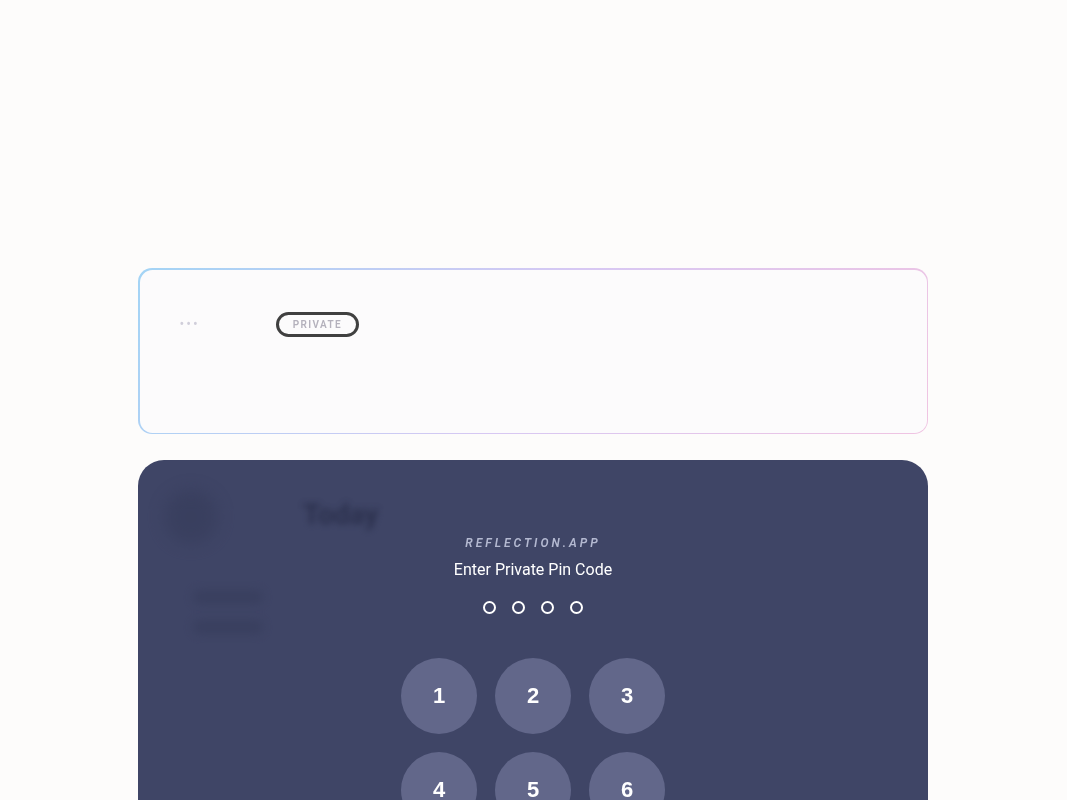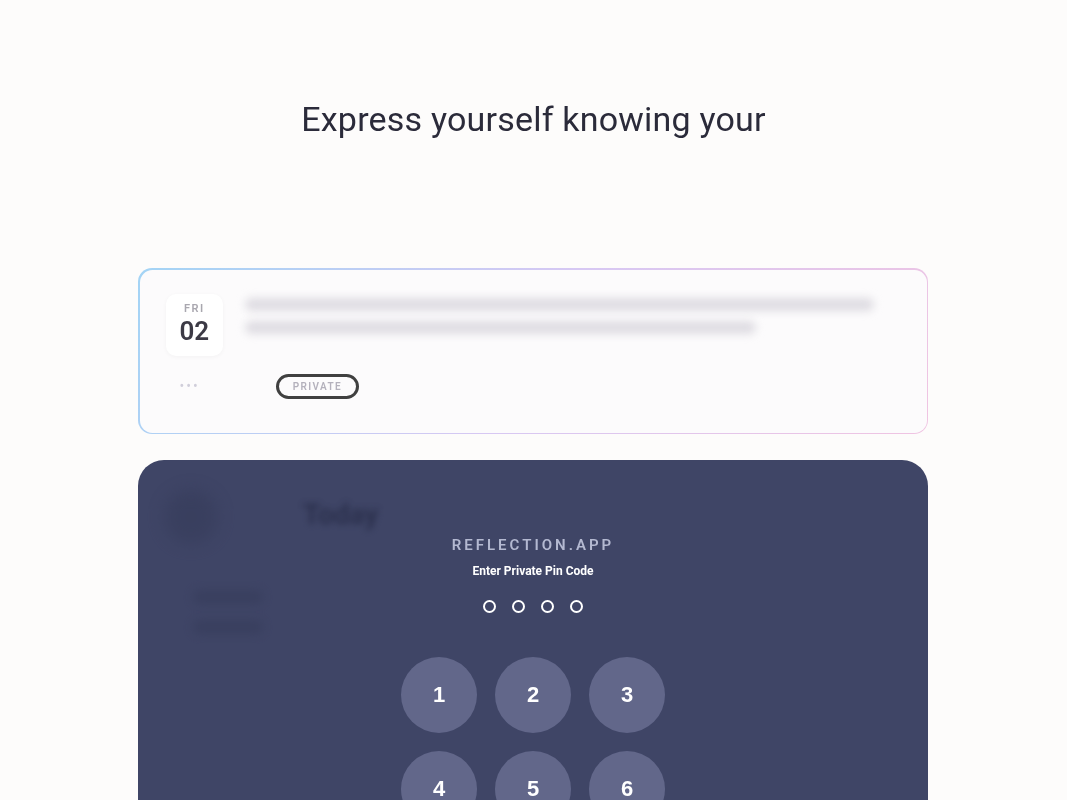--- a/index.html
+++ b/index.html
@@ -204,7 +204,6 @@
 <body>
 
 <div class="headline">
-  <div>Express yourself knowing your</div>
 </div>
 
 <div class="entry-card-wrapper">

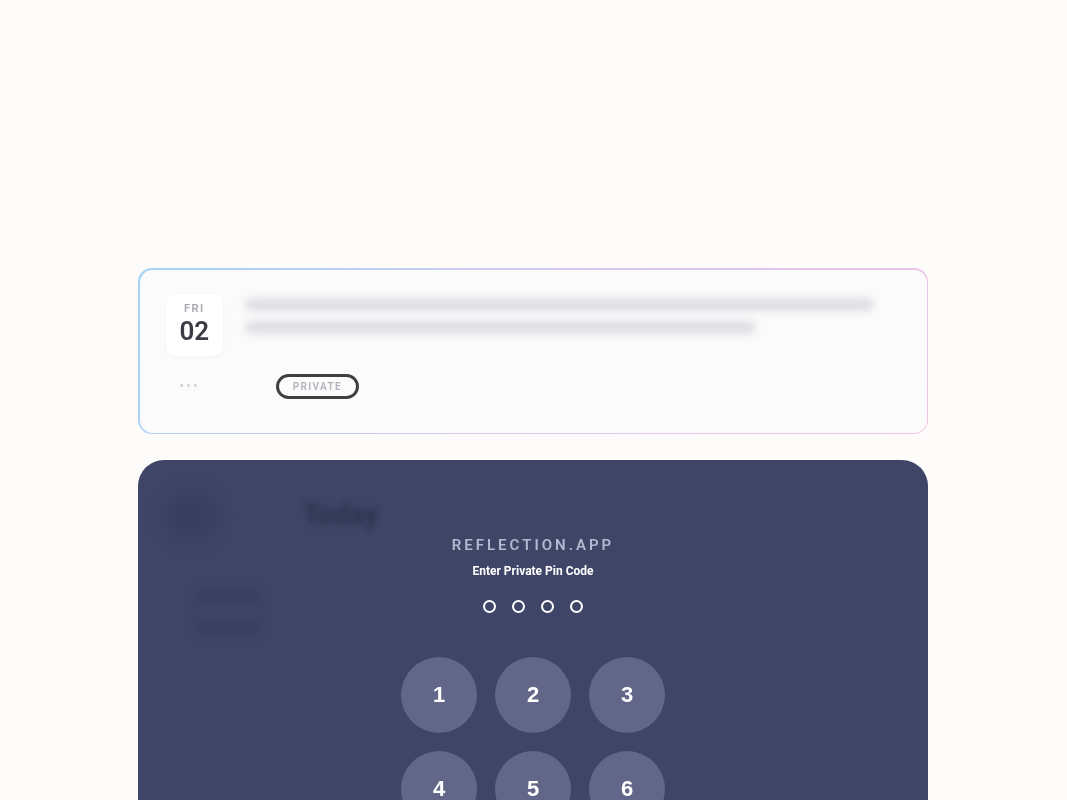--- a/index.html
+++ b/index.html
@@ -208,16 +208,6 @@
 
 <div class="entry-card-wrapper">
   <div class="entry-card">
-    <div class="entry-top">
-      <div class="date-box">
-        <div class="date-day">FRI</div>
-        <div class="date-num">02</div>
-      </div>
-      <div class="blurred-text">
-        <div class="blur-line w1"></div>
-        <div class="blur-line w2"></div>
-      </div>
-    </div>
     <div class="entry-bottom">
       <span class="dots-icon">•••</span>
       <span class="private-tag">PRIVATE</span>

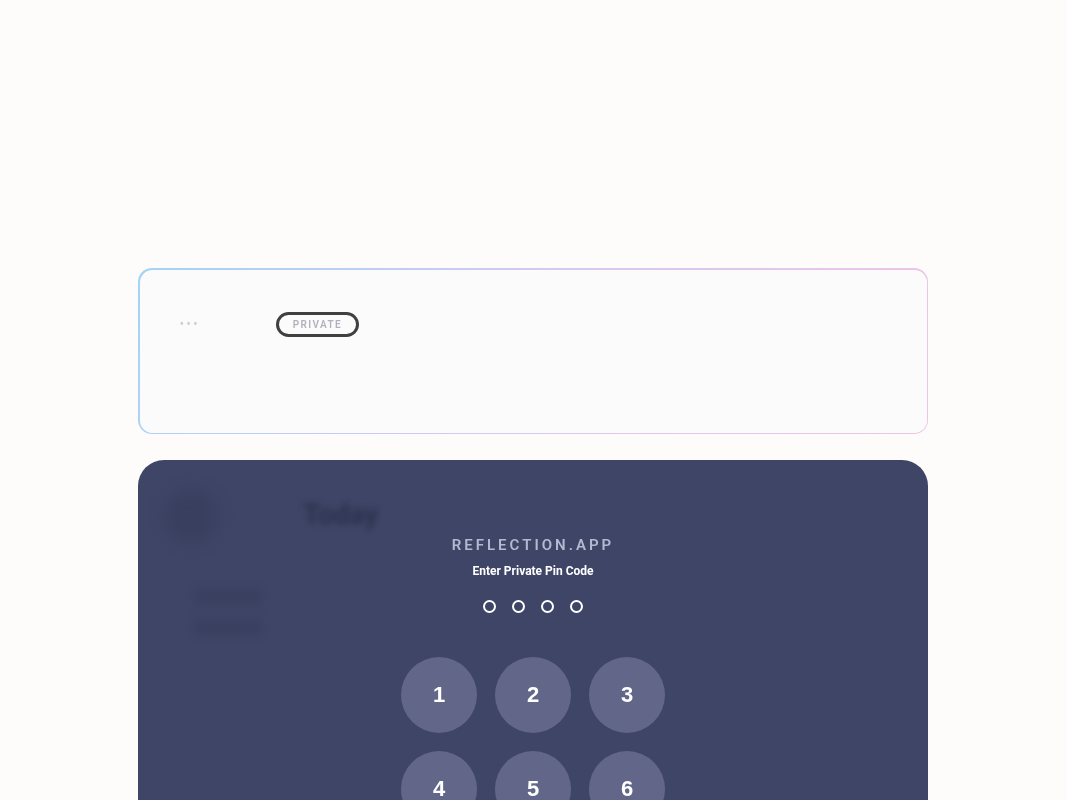--- a/index.html
+++ b/index.html
@@ -157,9 +157,10 @@
     }
     .app-label {
       color: #b4b9d1;
-      font-size: 15px;
+      font-size: 12px;
       font-weight: 600;
       letter-spacing: 3px;
+      font-style: italic;
     }
     .pin-title {
       color: #ffffff;

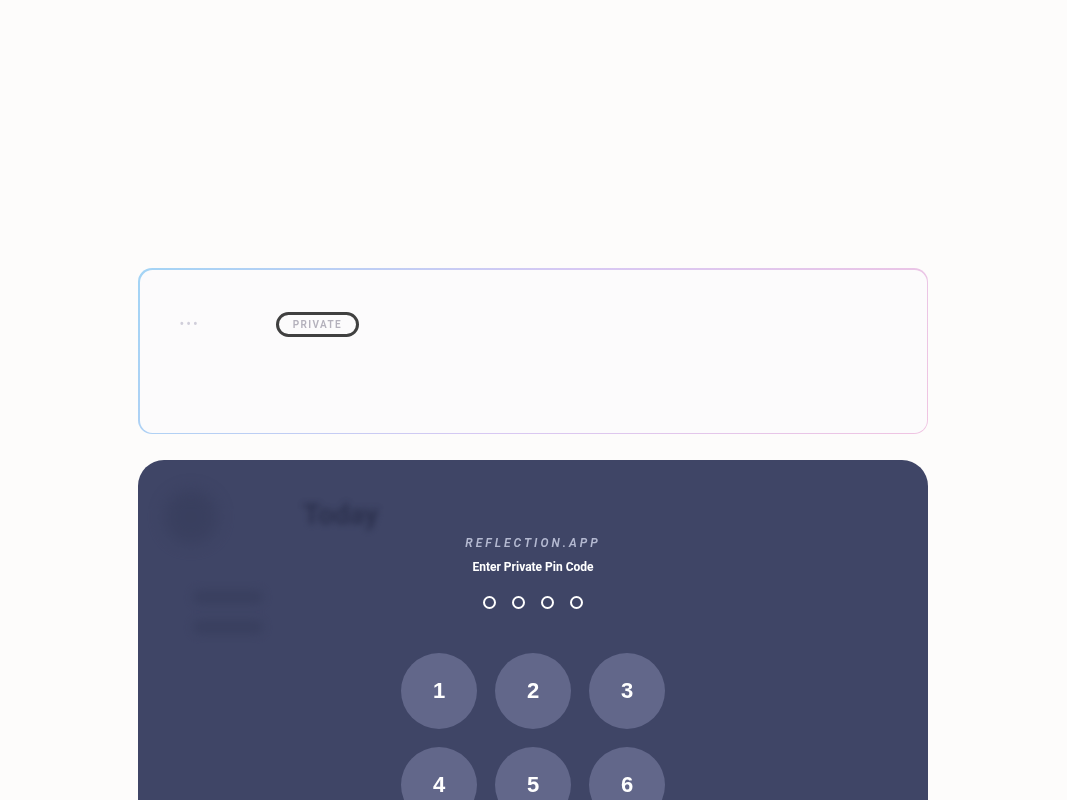--- a/index.html
+++ b/index.html
@@ -164,8 +164,8 @@
     }
     .pin-title {
       color: #ffffff;
-      font-size: 12px;
-      font-weight: 700;
+      font-size: 16px;
+      font-weight: 400;
       margin-top: 10px;
       text-align: right;
     }

